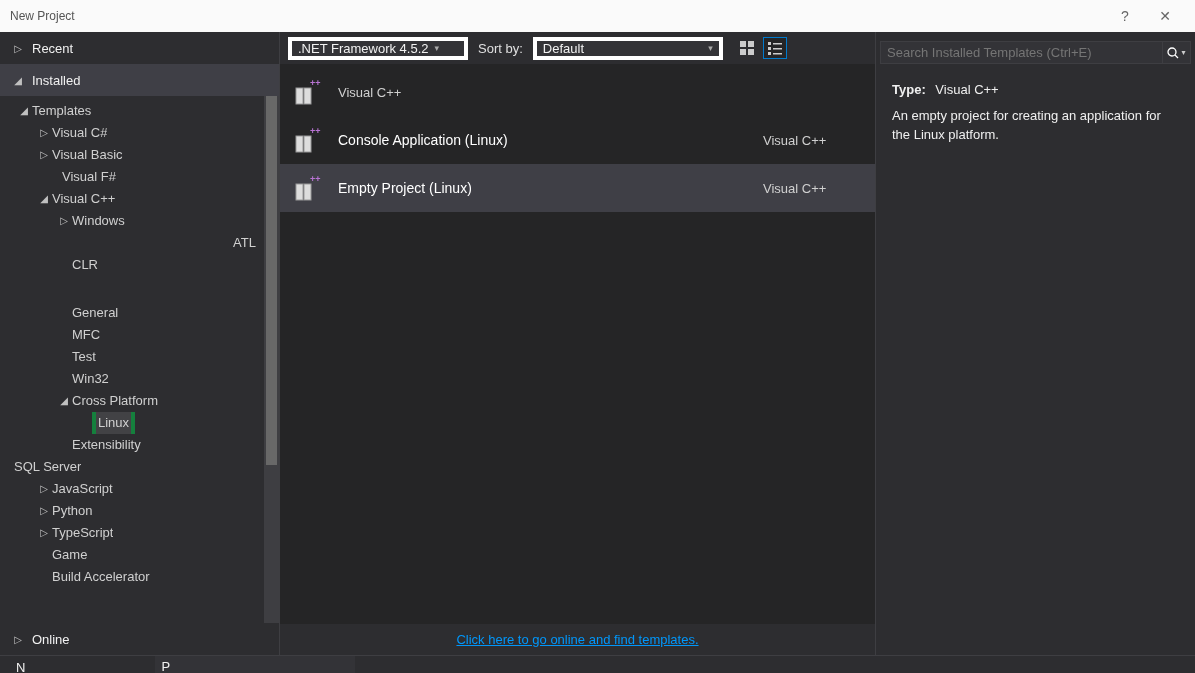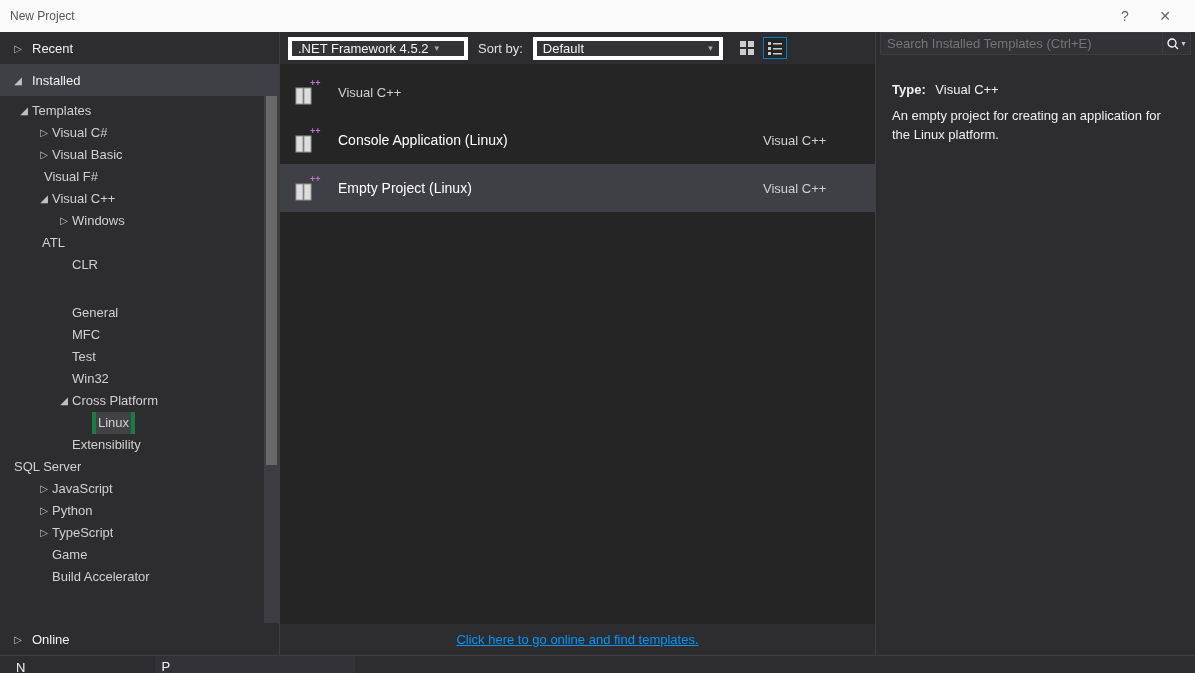--- a/index.html
+++ b/index.html
@@ -176,7 +176,7 @@
     display:flex; flex-direction:column;
   }
   .search-row {
-    height:32px; display:flex; align-items:flex-start; padding: 0 4px; gap:0;
+    height:32px; display:flex; align-items:flex-end; padding: 0 4px; gap:0;
   }
   .search-input {
     flex:1;

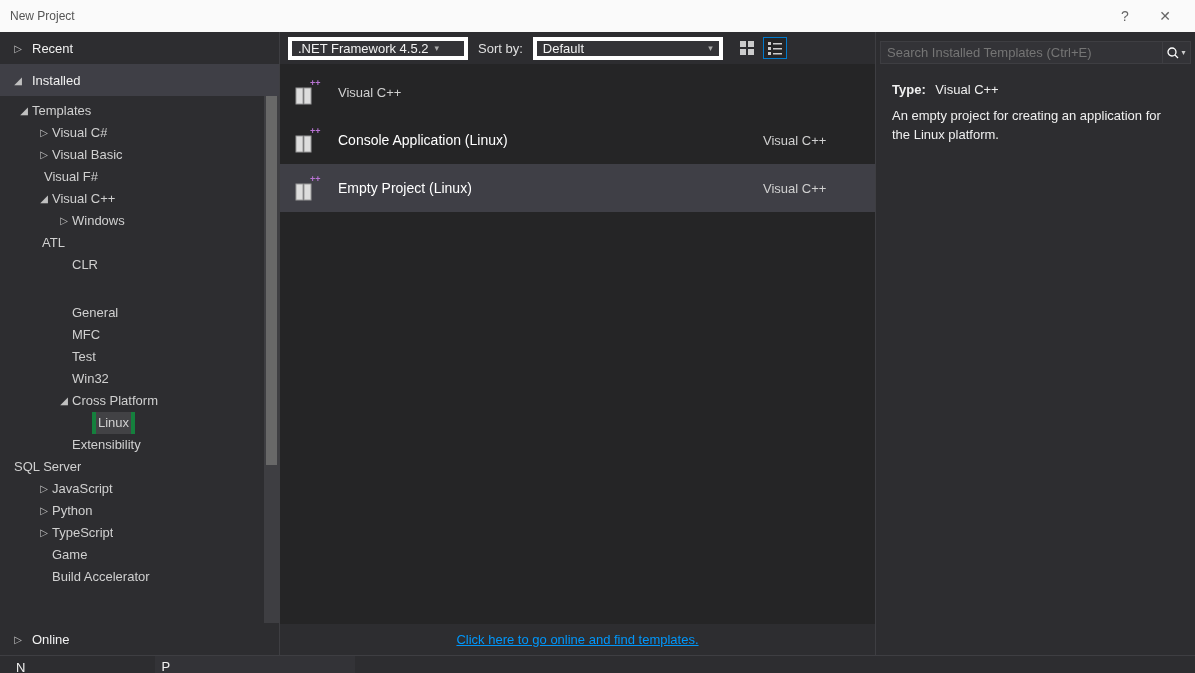--- a/index.html
+++ b/index.html
@@ -256,7 +256,7 @@
             <span class="arrow">▷</span>
             <span class="label">Visual Basic</span>
           </div>
-          <div class="tree-item" style="padding-left: 30px;">
+          <div class="tree-item" style="padding-left: 48px;">
             <span class="arrow"></span>
             <span class="label">Visual F#</span>
           </div>

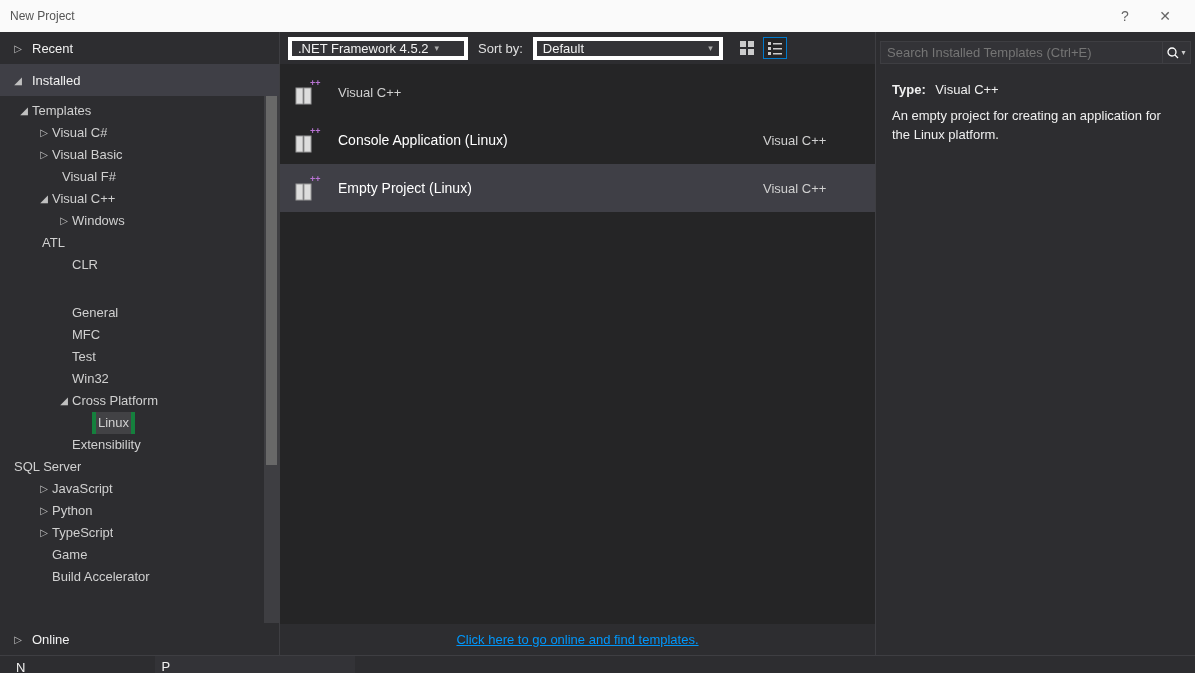--- a/index.html
+++ b/index.html
@@ -268,7 +268,7 @@
             <span class="arrow">▷</span>
             <span class="label">Windows</span>
           </div>
-          <div class="tree-item" style="padding-left: 28px;">
+          <div class="tree-item" style="padding-left: 76px; justify-content: flex-end;">
             <span class="arrow"></span>
             <span class="label">ATL</span>
           </div>

